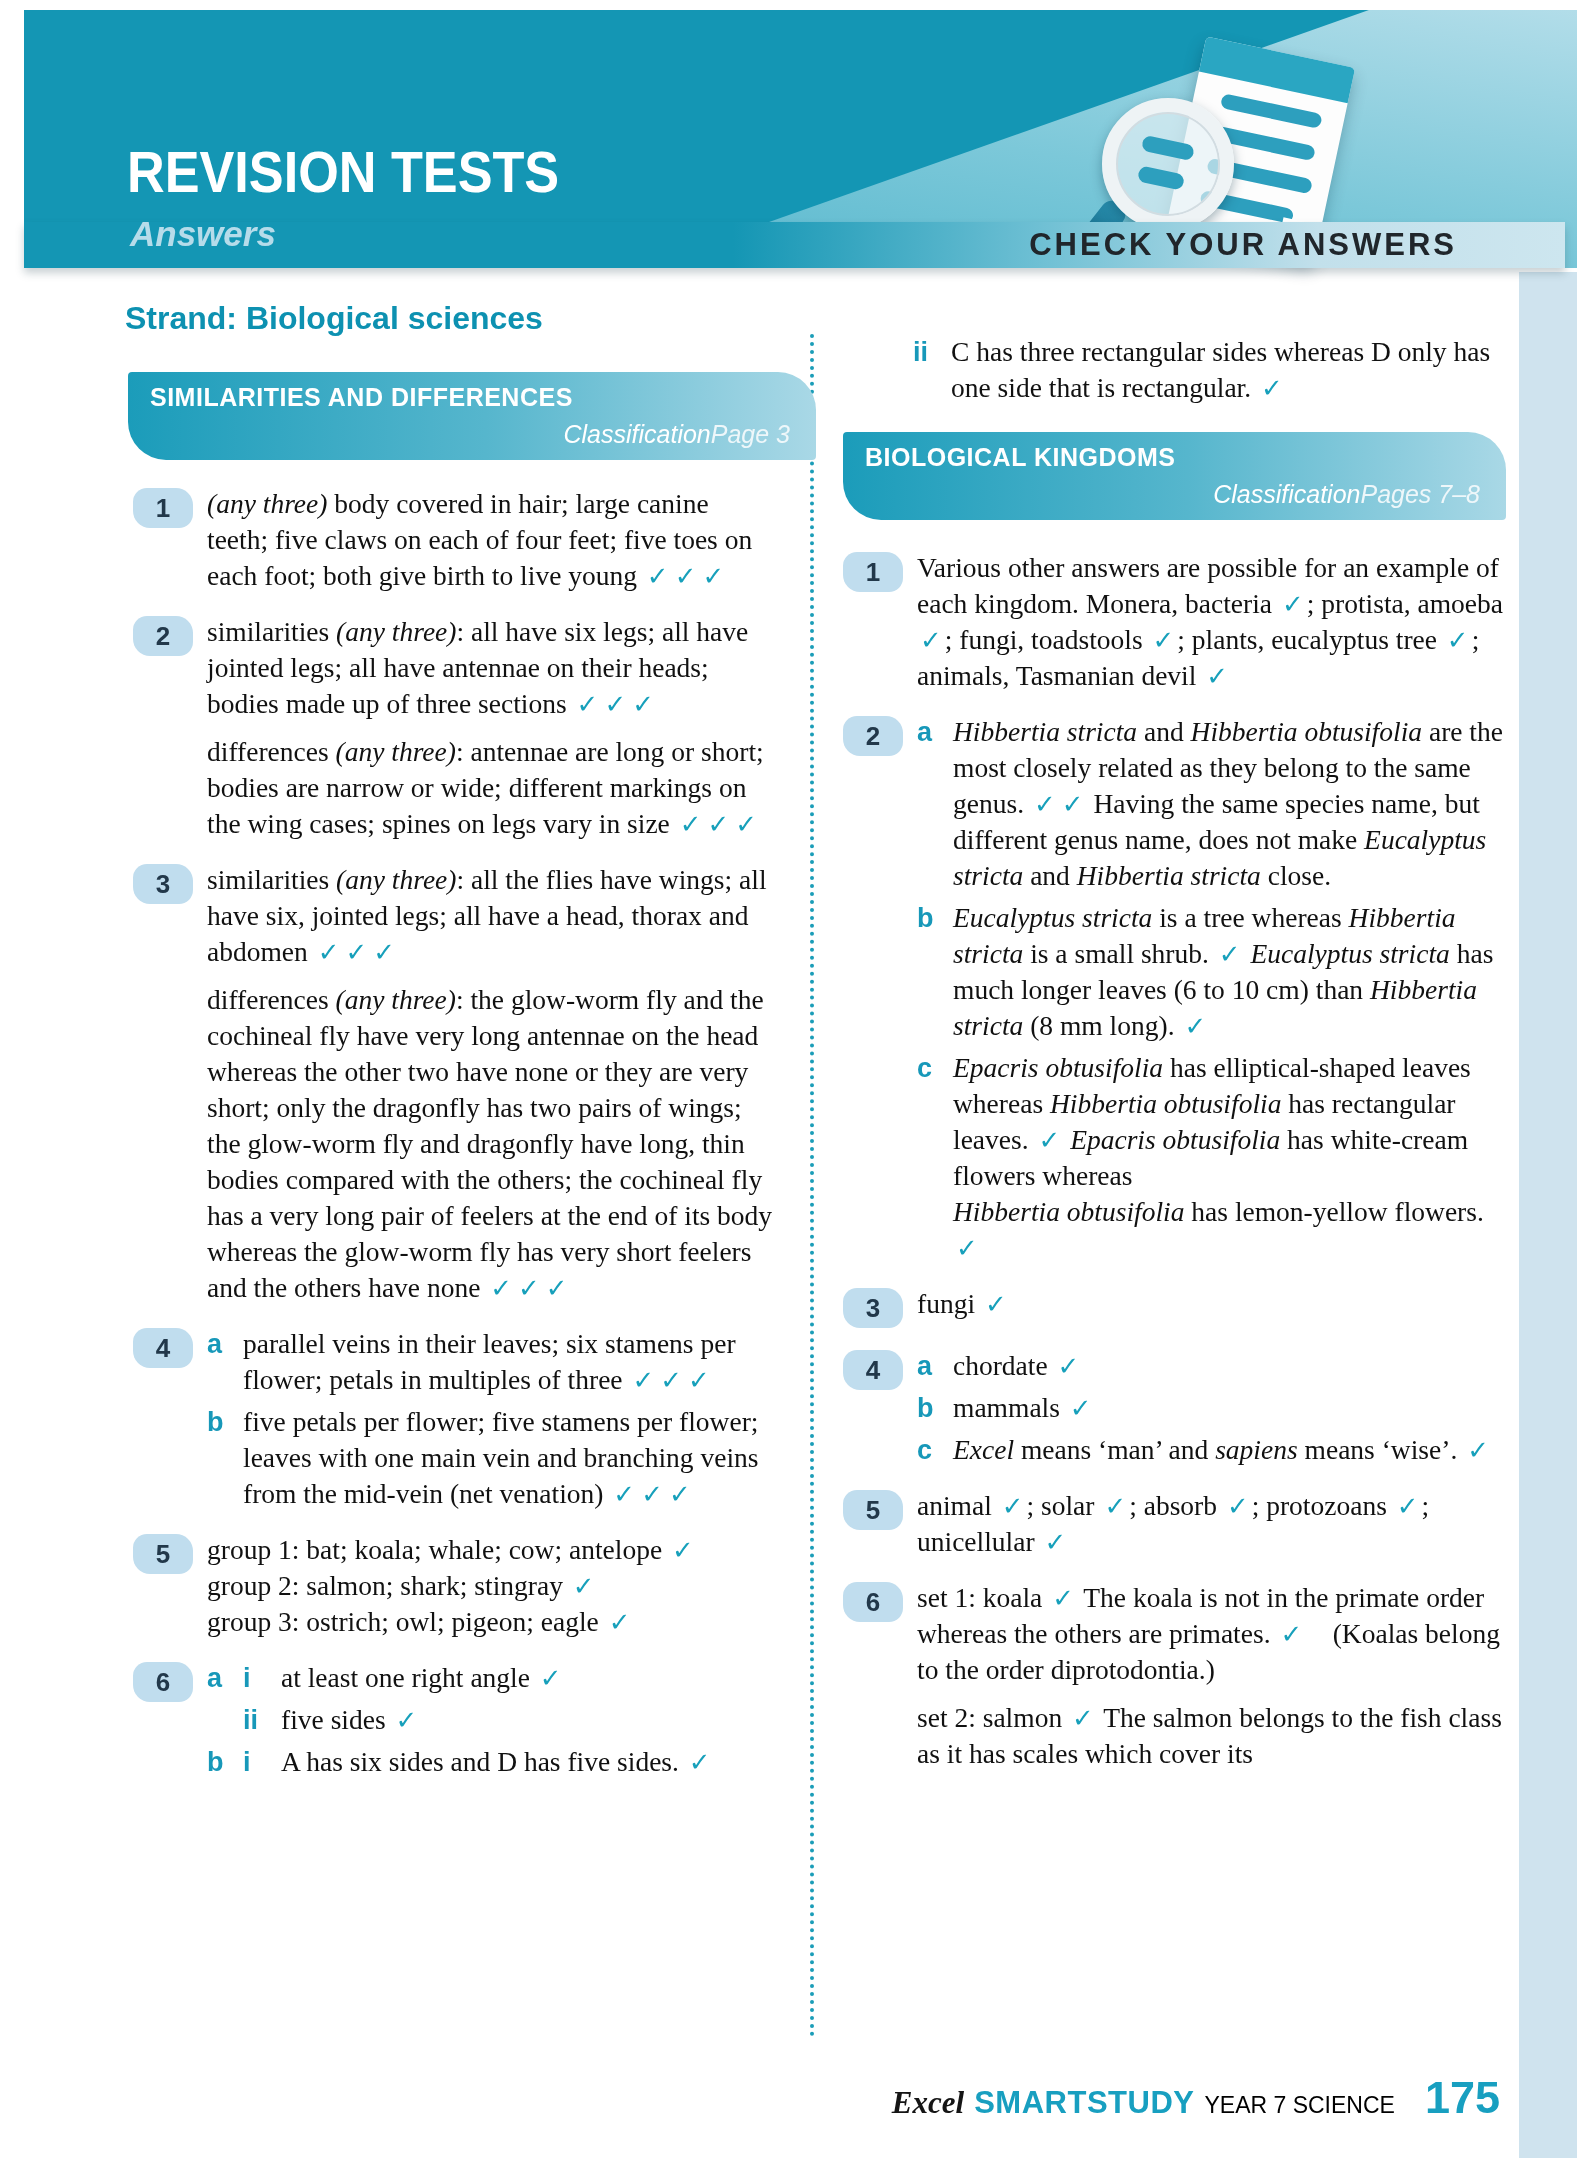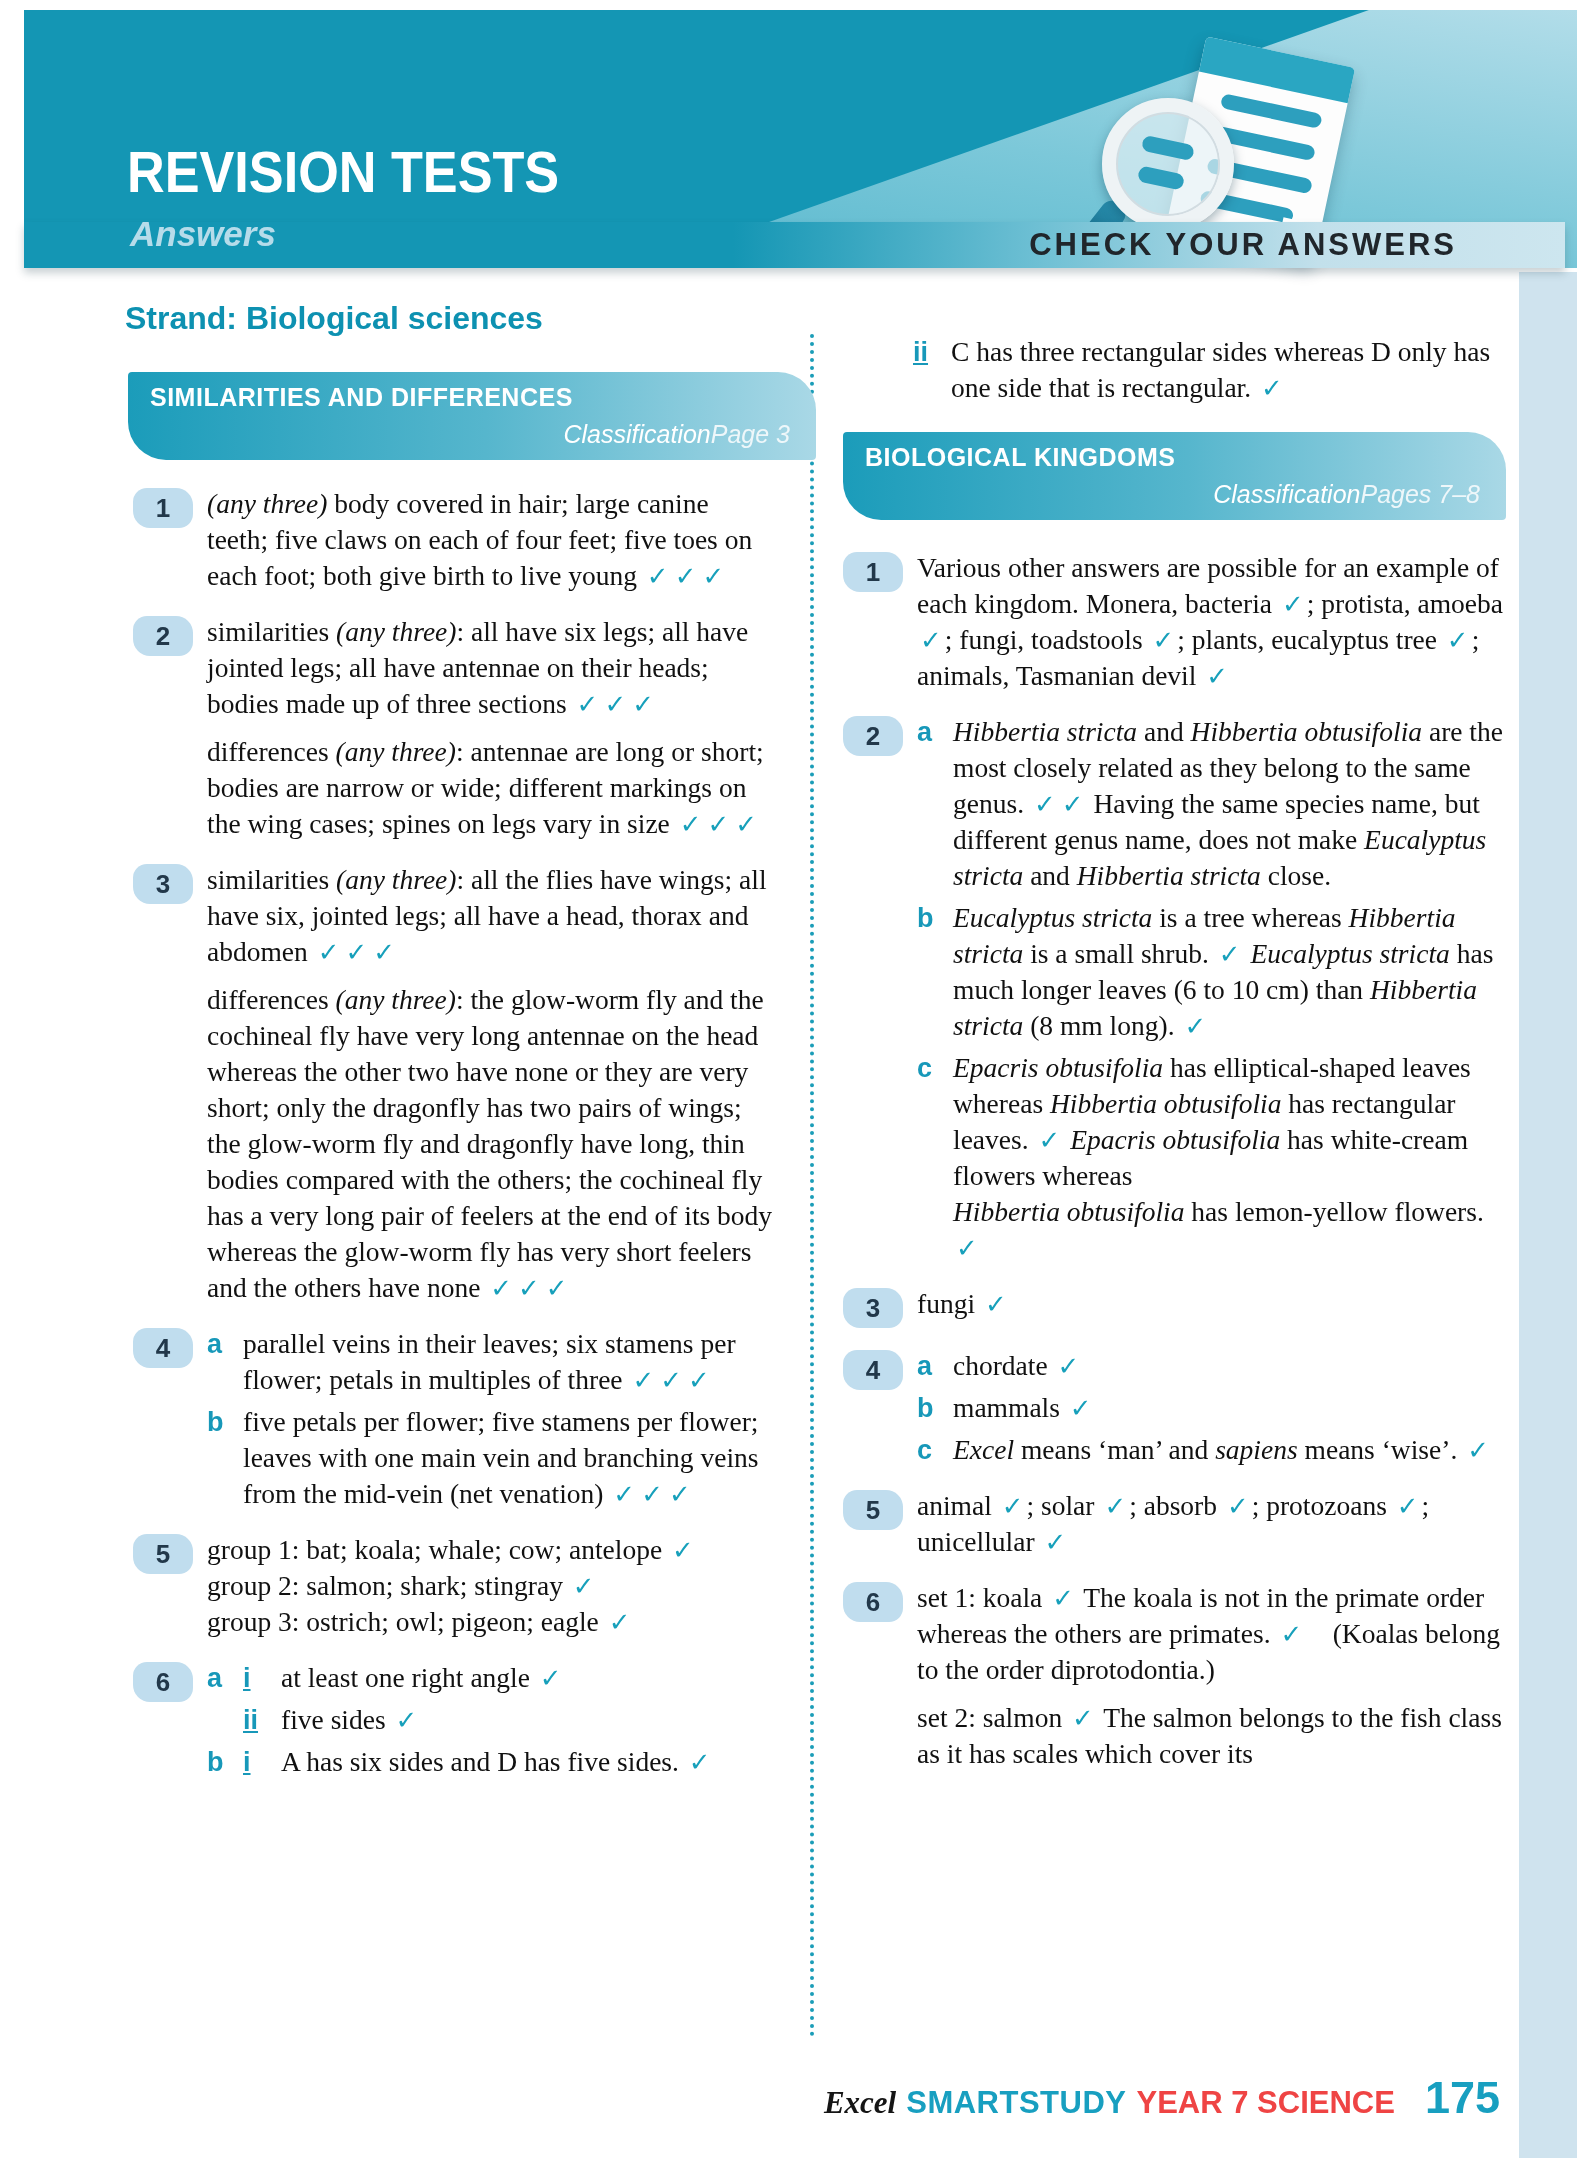--- a/index.html
+++ b/index.html
@@ -72,7 +72,7 @@
   .sub{display:flex;margin-bottom:6px;}
   .sub:last-child{margin-bottom:0;}
   .sub-letter{flex:0 0 36px;color:#1798b9;font-family:"Liberation Sans",sans-serif;font-weight:bold;font-size:27px;line-height:36px;}
-  .sub-roman{flex:0 0 38px;color:#1798b9;font-family:"Liberation Sans",sans-serif;font-weight:bold;font-size:27px;line-height:36px;text-decoration:underline;}
+  .sub-roman{flex:0 0 38px;color:#1798b9;font-family:"Liberation Sans",sans-serif;font-weight:bold;font-size:27px;line-height:36px;}
   .sub-text{flex:1;}
   .carry{display:flex;margin:2px 0 26px 70px;font-size:27.5px;line-height:36px;}
   .tick{color:#17a0bb;font-family:"DejaVu Sans",sans-serif;font-size:26px;padding:0 3px;font-style:normal;}

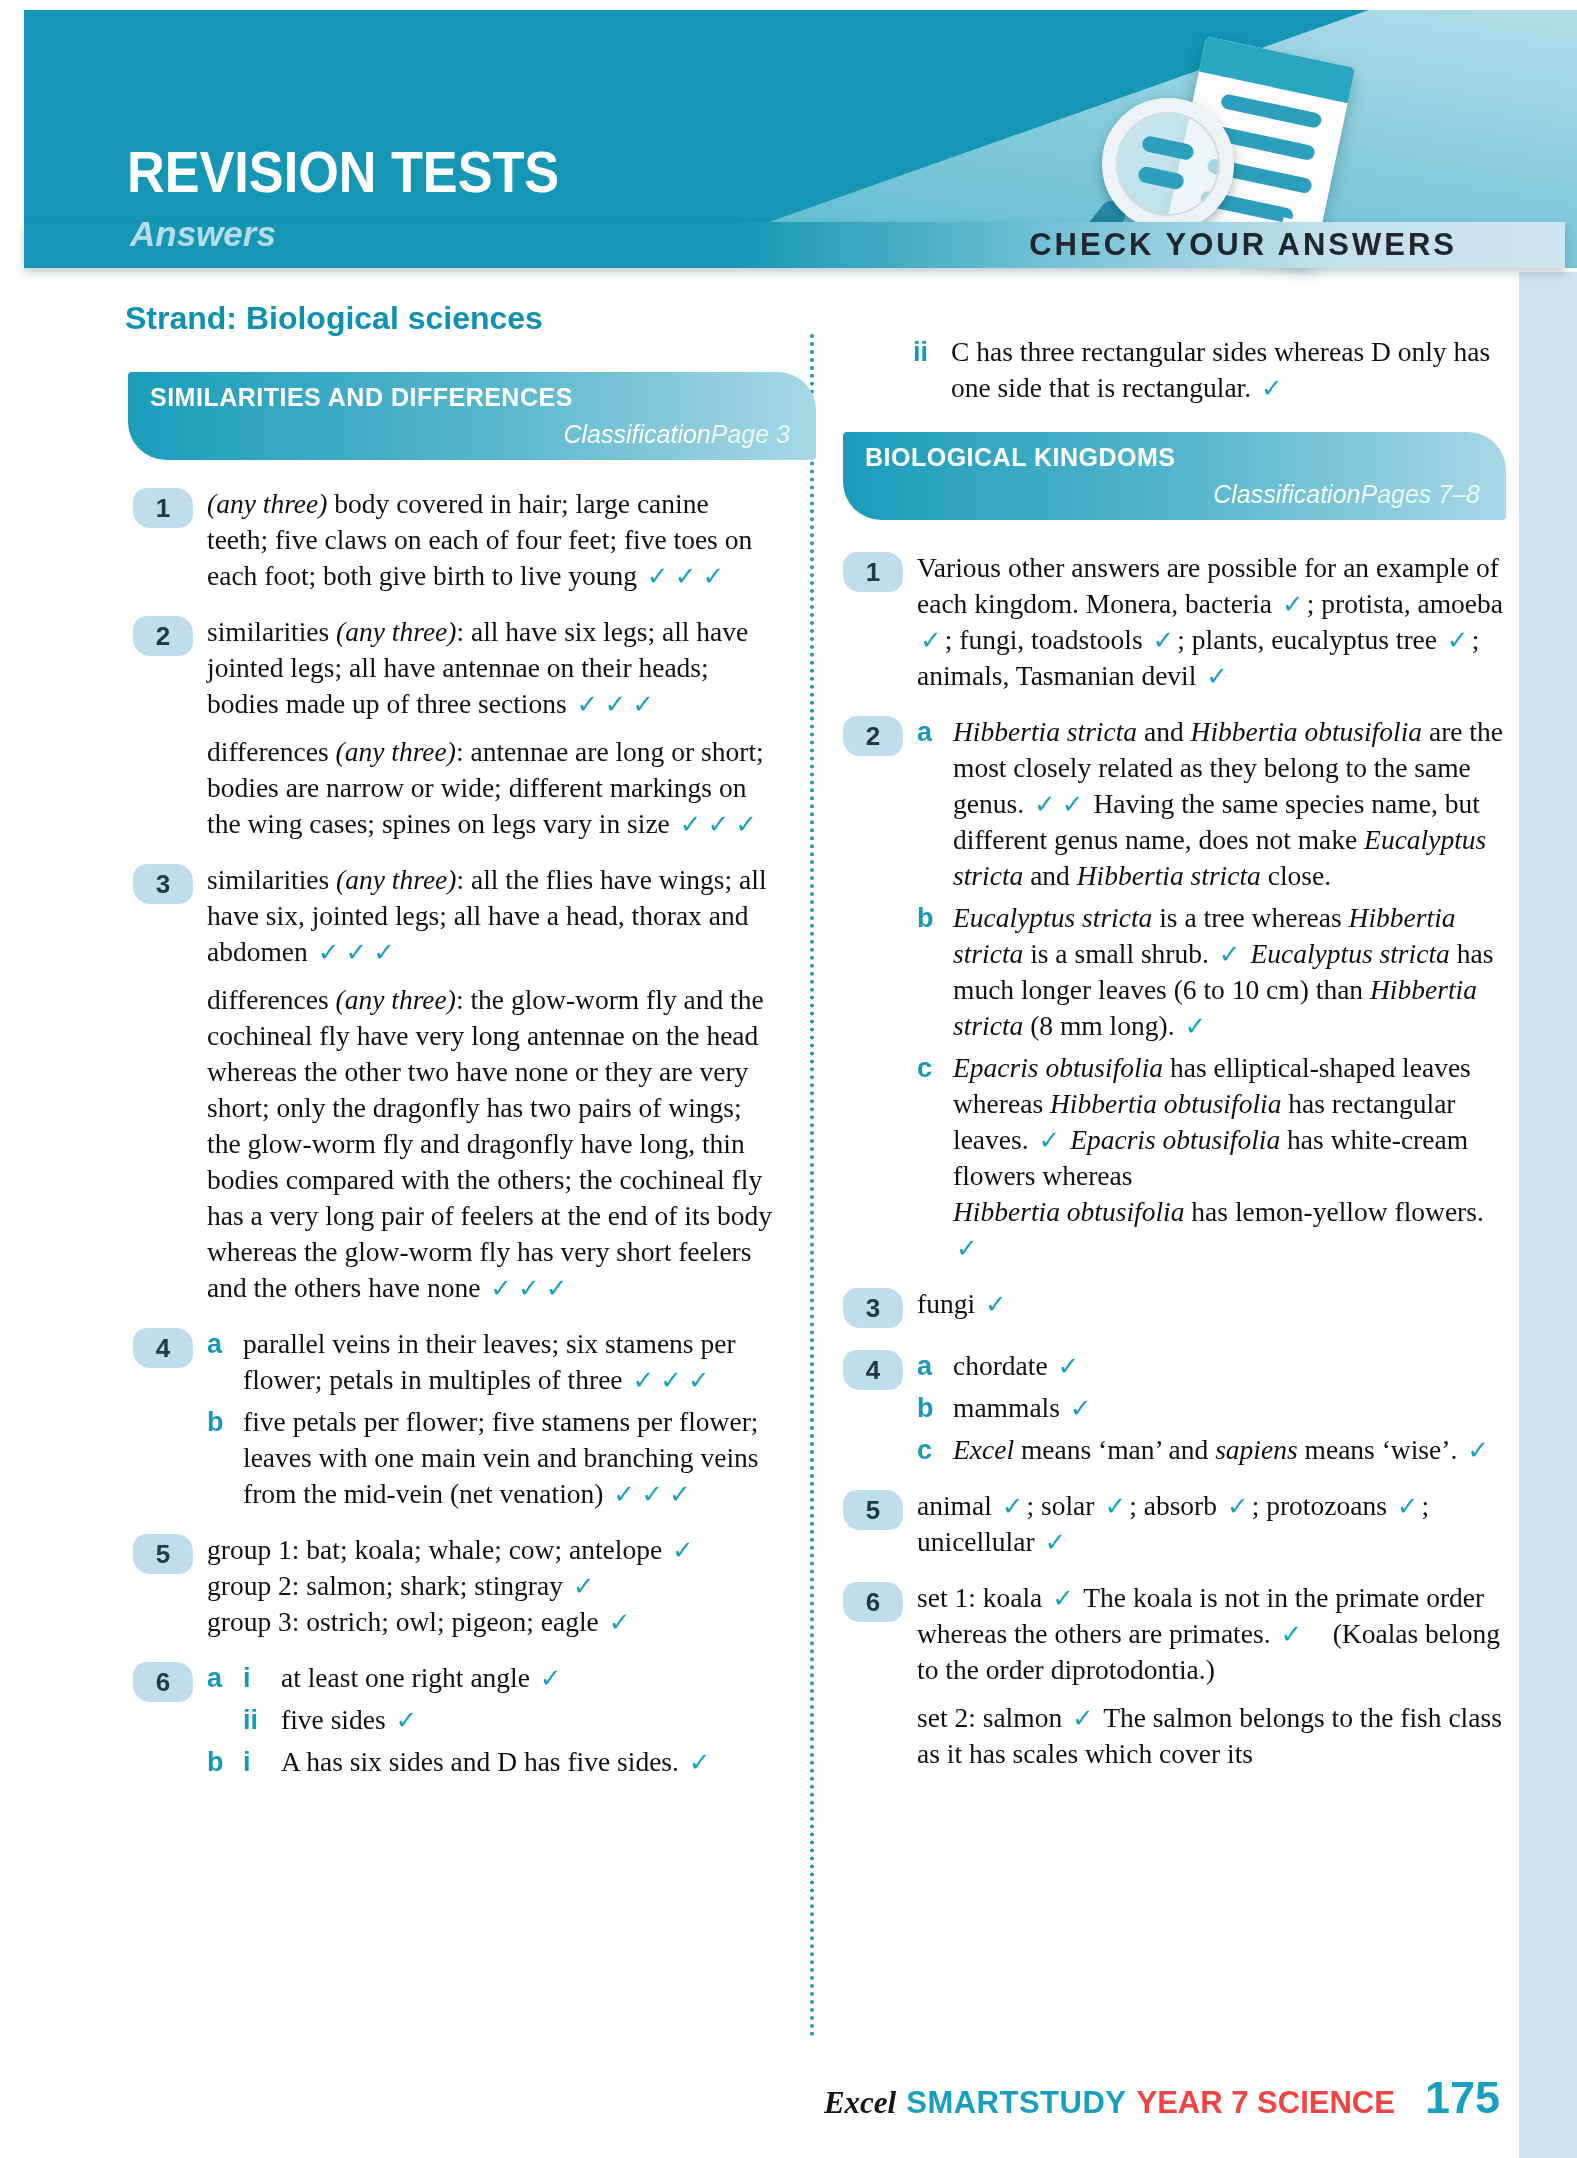--- a/index.html
+++ b/index.html
@@ -82,7 +82,7 @@
     font-family:"Liberation Sans",sans-serif;}
   .f-excel{font-family:"Liberation Serif",serif;font-weight:bold;font-style:italic;font-size:31px;color:#151515;margin-right:10px;}
   .f-smart{font-weight:bold;font-size:31px;color:#189fc0;margin-right:10px;letter-spacing:.5px;}
-  .f-book{font-weight:bold;font-size:31px;color:#ef4444;}
+  .f-book{font-weight:normal;font-size:23px;color:#000000;}
   .f-page{font-weight:bold;font-size:45px;color:#189fc0;margin-left:30px;}
 </style>
 </head>

